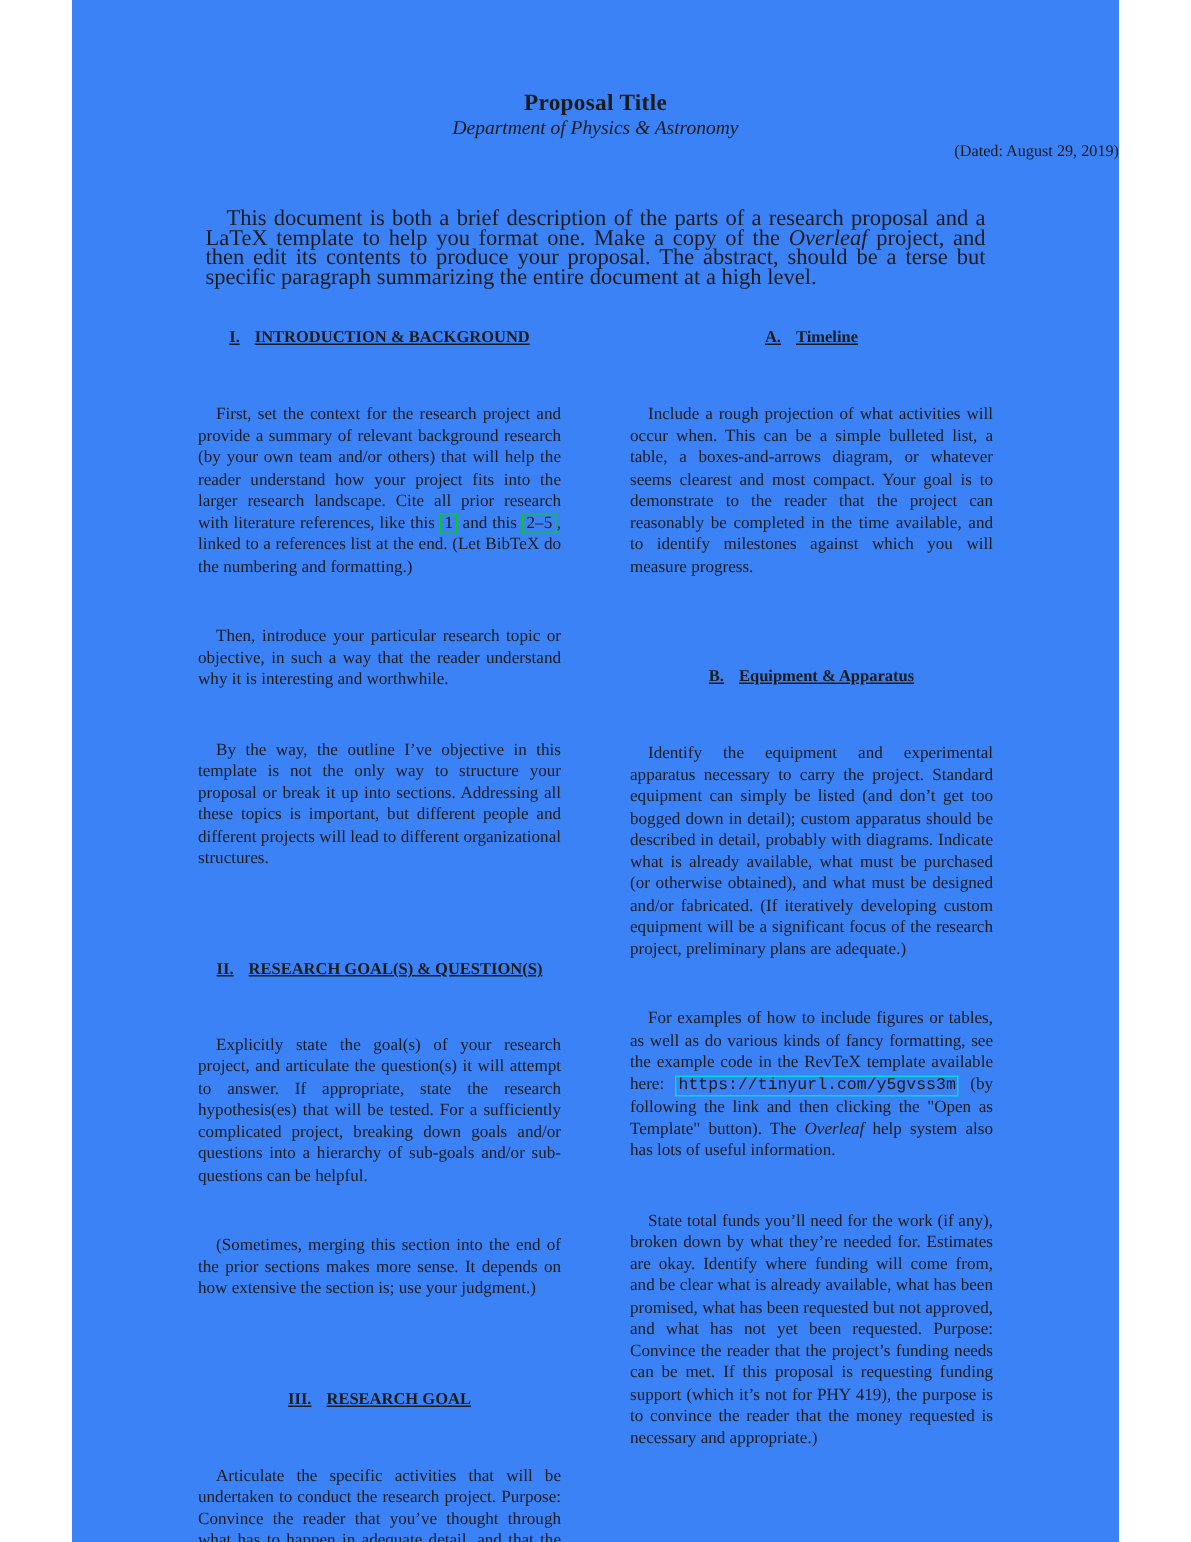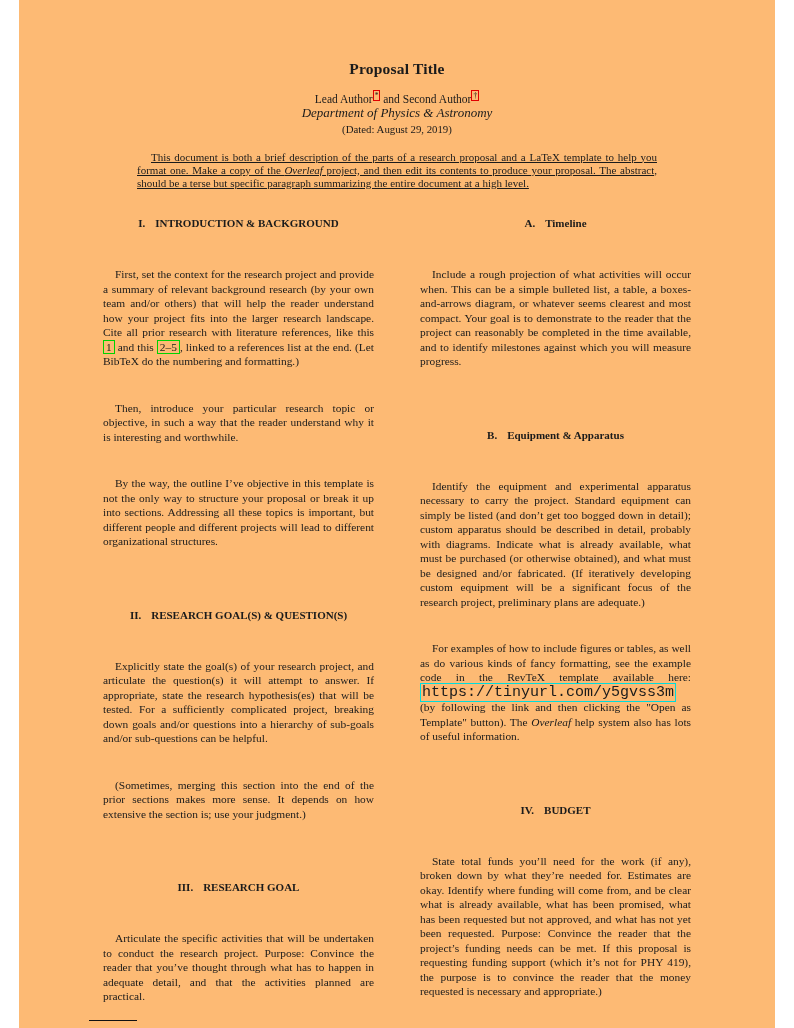--- a/index.html
+++ b/index.html
@@ -5,10 +5,10 @@
   html, body { margin: 0; padding: 0; background: #ffffff; }
   .page {
     position: relative;
-    width: 756px;
+    width: 698px;
     height: 1028px;
     margin: 0 auto;
-    background: #fdba74;
+    background: #3b82f6;
     color: #1b1b1b;
     font-family: "Liberation Serif", "DejaVu Serif", serif;
     overflow: hidden;

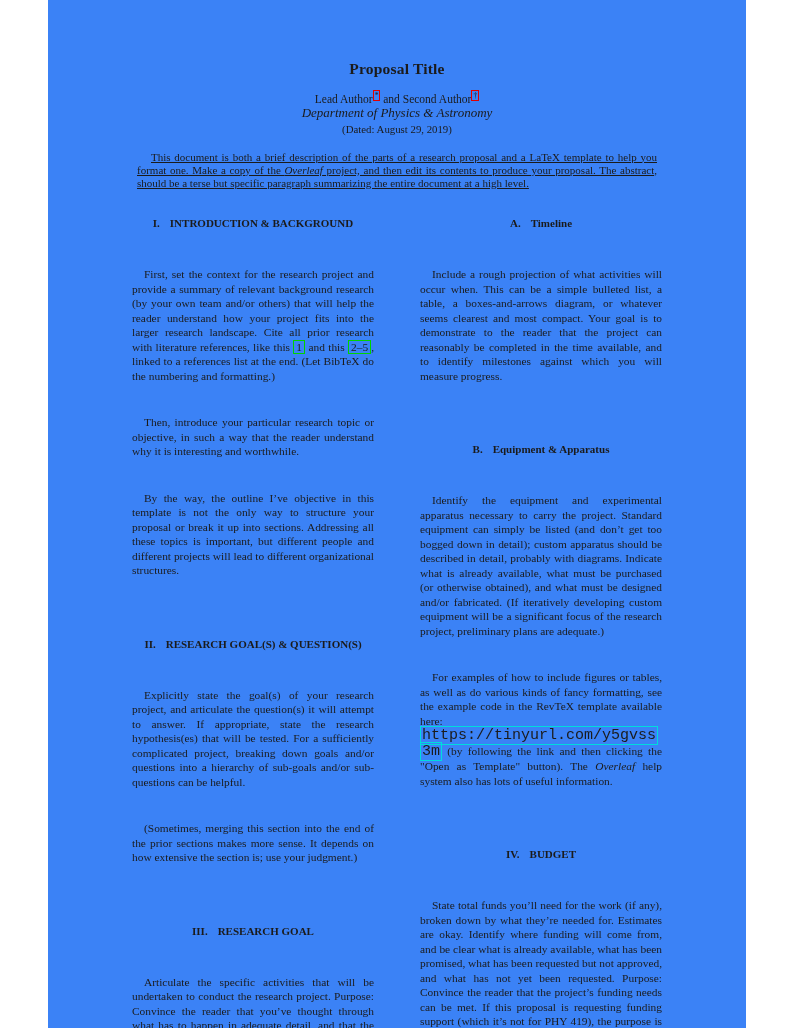--- a/index.html
+++ b/index.html
@@ -116,7 +116,6 @@
 
   <header>
     <h1 class="doc-title">Proposal Title</h1>
-    <div class="authors"><span>Lead Author</span><sup class="mark linkbox red-box">*</sup><span> and </span><span>Second Author</span><sup class="mark linkbox red-box">†</sup></div>
     <div class="affil">Department of Physics &amp; Astronomy</div>
     <div class="dated">(Dated: August 29, 2019)</div>
   </header>

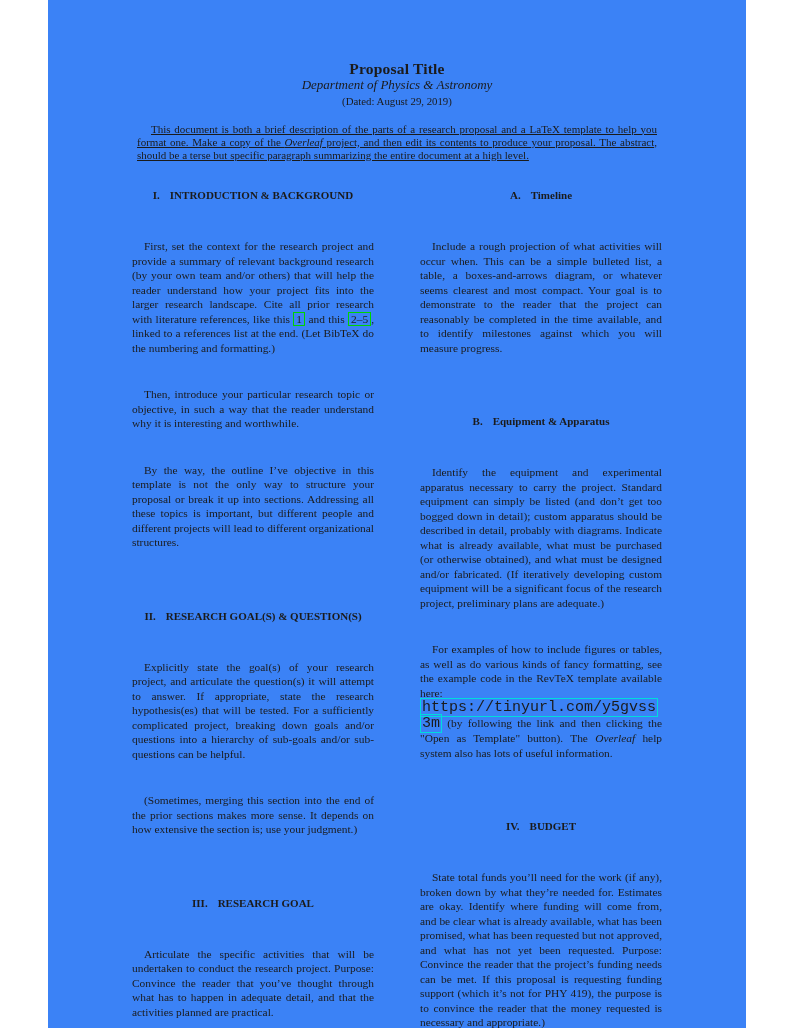--- a/index.html
+++ b/index.html
@@ -36,6 +36,7 @@
     margin-top: 2px;
     font-size: 10.8px;
     line-height: 14px;
+    text-align: right;
   }
   .abstract {
     width: 520px;

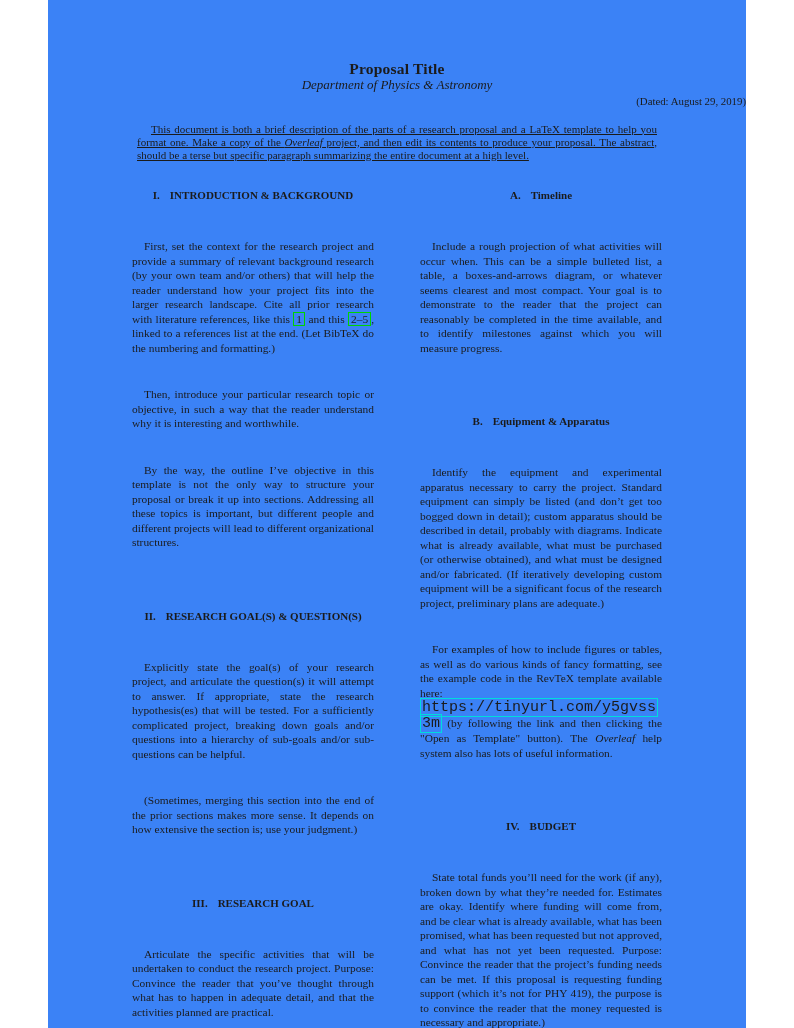--- a/index.html
+++ b/index.html
@@ -40,12 +40,11 @@
   }
   .abstract {
     width: 520px;
-    margin: 15px auto 0 auto;
-    font-size: 11px;
+    margin: 32px auto 0 auto;
+    font-size: 15px;
     line-height: 13.2px;
     text-align: justify;
     text-indent: 14px;
-    text-decoration: underline;
   }
   .columns {
     display: flex;

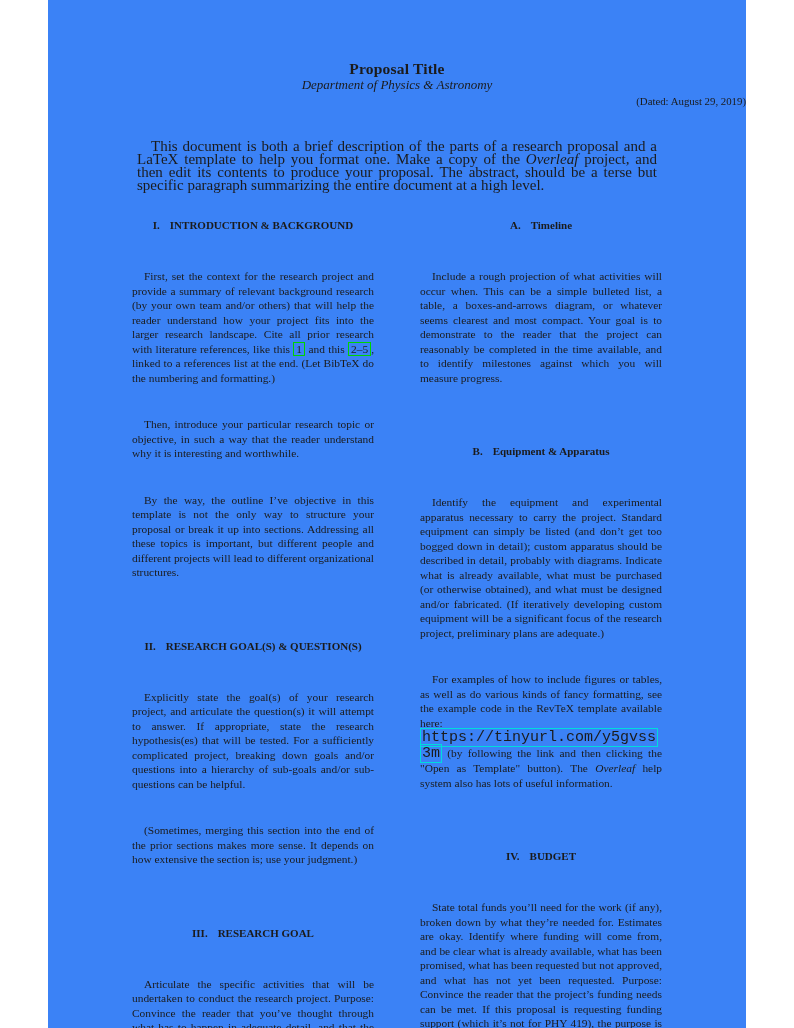--- a/index.html
+++ b/index.html
@@ -65,6 +65,7 @@
     font-weight: bold;
     text-align: center;
     line-height: 13px;
+    text-decoration: underline;
   }
   .col > h2.sec:first-child { margin-top: 3px; }
   .secnum { margin-right: 10px; }

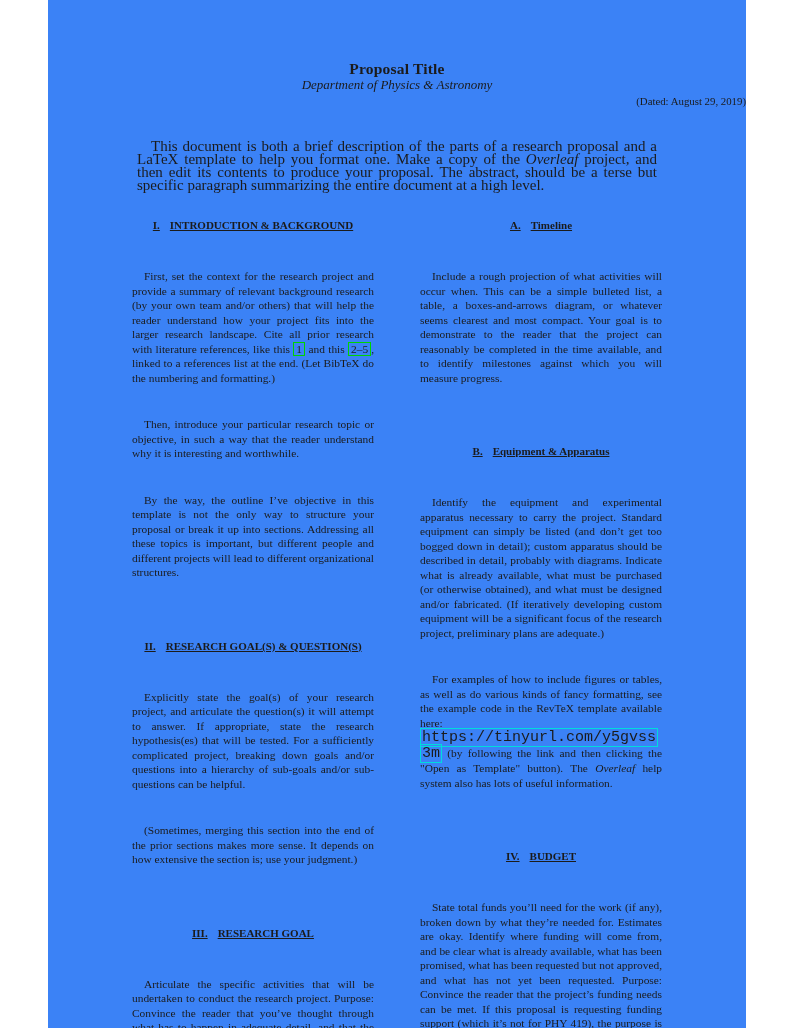--- a/index.html
+++ b/index.html
@@ -93,7 +93,7 @@
   .cyan-box  { border-color: #00dcdc; }
   .url-box   {
     font-family: "Liberation Mono", "DejaVu Sans Mono", monospace;
-    font-size: 15px;
+    font-size: 11px;
     border-color: #00dcdc;
     overflow-wrap: anywhere;
   }

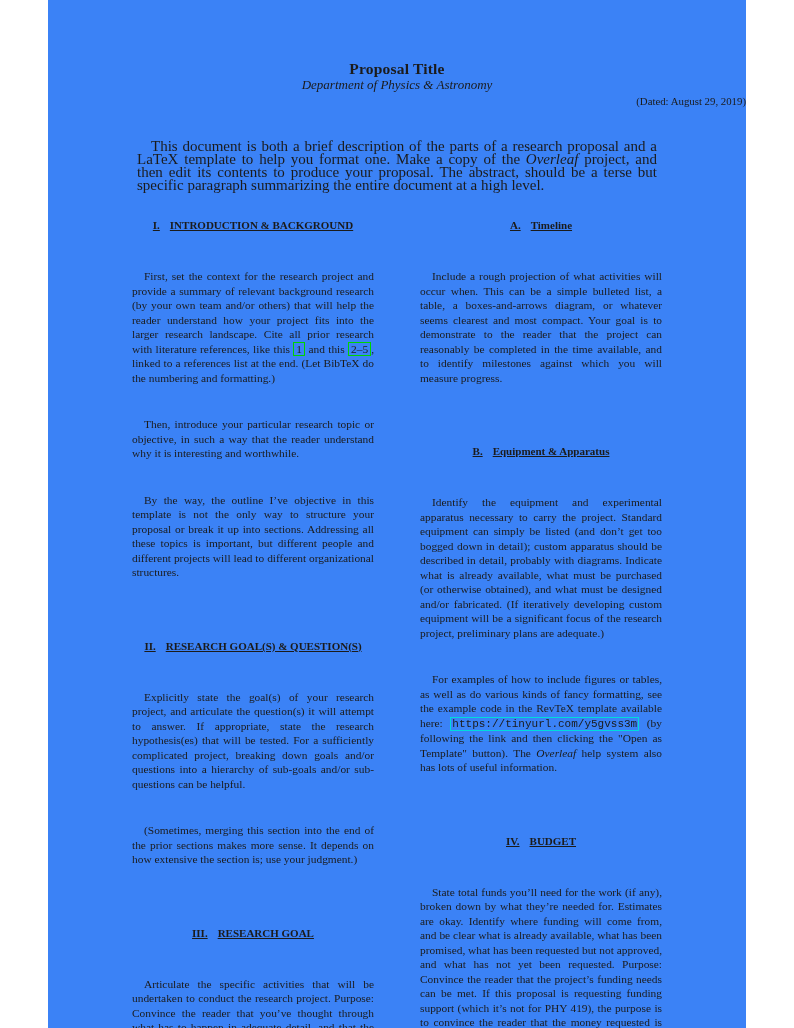--- a/index.html
+++ b/index.html
@@ -152,7 +152,6 @@
       <p class="para">Identify the equipment and experimental apparatus necessary to carry the project. Standard equipment can simply be listed (and don’t get too bogged down in detail); custom apparatus should be described in detail, probably with diagrams. Indicate what is already available, what must be purchased (or otherwise obtained), and what must be designed and/or fabricated. (If iteratively developing custom equipment will be a significant focus of the research project, preliminary plans are adequate.)</p>
       <p class="para"><span>For examples of how to include figures or tables, as well as do various kinds of fancy formatting, see the example code in the RevTeX template available here: </span><span class="linkbox url-box">https://tinyurl.com/y5gvss3m</span><span> (by following the link and then clicking the "Open as Template" button). The </span><span class="it">Overleaf</span><span> help system also has lots of useful information.</span></p>
 
-      <h2 class="sec"><span class="secnum">IV.</span><span>BUDGET</span></h2>
       <p class="para">State total funds you’ll need for the work (if any), broken down by what they’re needed for. Estimates are okay. Identify where funding will come from, and be clear what is already available, what has been promised, what has been requested but not approved, and what has not yet been requested. Purpose: Convince the reader that the project’s funding needs can be met. If this proposal is requesting funding support (which it’s not for PHY 419), the purpose is to convince the reader that the money requested is necessary and appropriate.)</p>
     </div>
 

